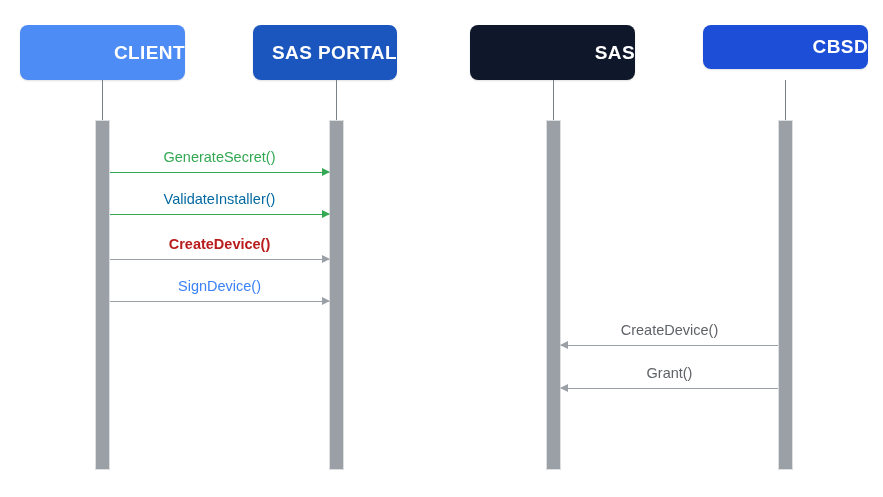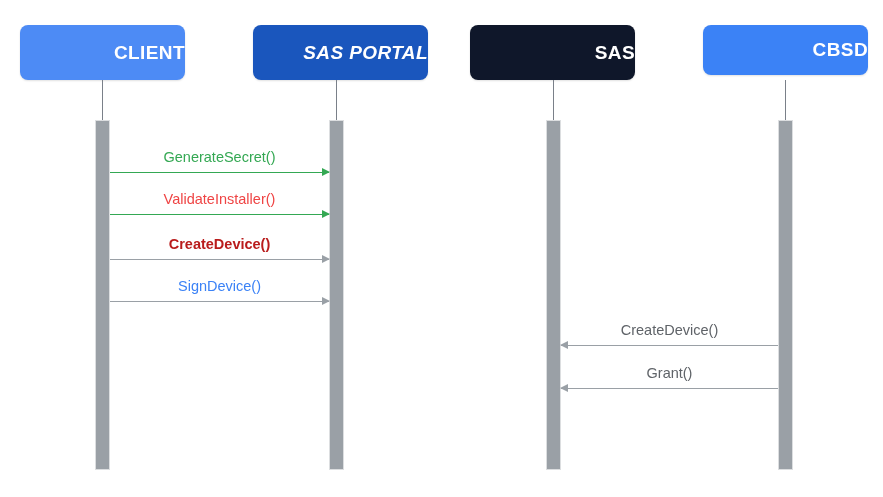--- a/index.html
+++ b/index.html
@@ -97,7 +97,7 @@
     <span class="participant-label">CLIENT</span>
   </div>
 
-  <div class="participant-box" style="left: 253px; top: 25px; width: 175px; height: 55px; background: rgb(26, 86, 189); font-style: italic;">
+  <div class="participant-box" style="left: 253px; top: 25px; width: 144px; height: 55px; background: rgb(26, 86, 189);">
     <span class="participant-label">SAS PORTAL</span>
   </div>
 

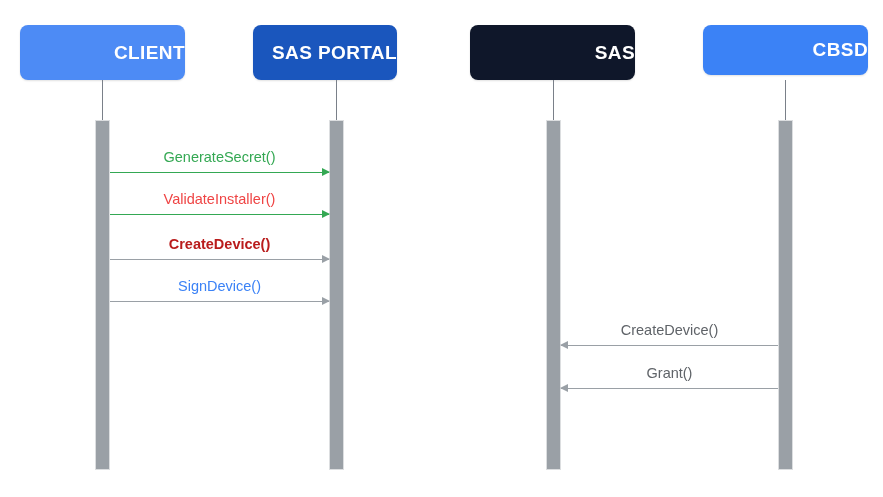--- a/index.html
+++ b/index.html
@@ -105,7 +105,7 @@
     <span class="participant-label">SAS</span>
   </div>
 
-  <div class="participant-box" style="left: 703px; top: 25px; width: 165px; height: 50px; background: #3b82f6;">
+  <div class="participant-box" style="left: 703px; top: 25px; width: 165px; height: 44px; background: #1d4ed8;">
     <span class="participant-label">CBSD</span>
   </div>
 

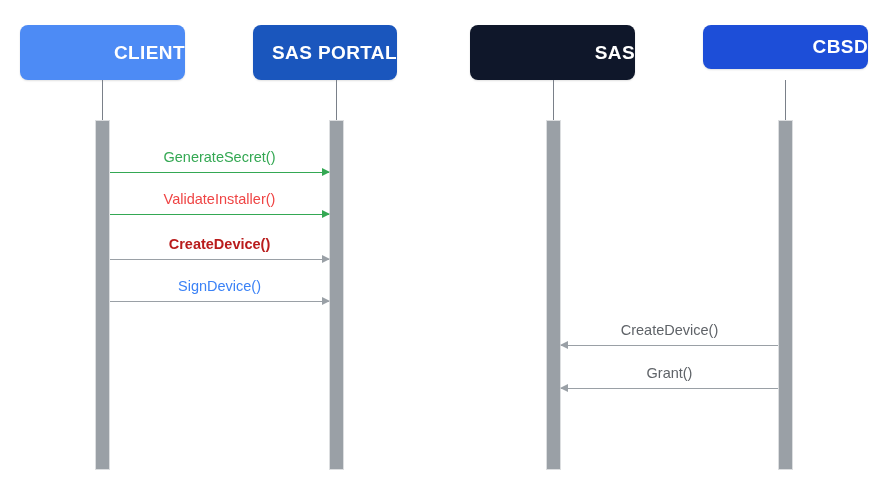--- a/index.html
+++ b/index.html
@@ -128,7 +128,7 @@
   <div class="message" style="left: 110px; top: 214px; width: 219px;">
     <div class="message-line" style="border-top-color: rgb(52, 168, 83);"></div>
     <div class="arrow-head right" style="border-left-color: rgb(52, 168, 83);"></div>
-    <div class="message-label" style="color: #ef4444;">ValidateInstaller()</div>
+    <div class="message-label" style="color: #0369a1;">ValidateInstaller()</div>
   </div>
 
   <div class="message" style="left: 110px; top: 259px; width: 219px;">

